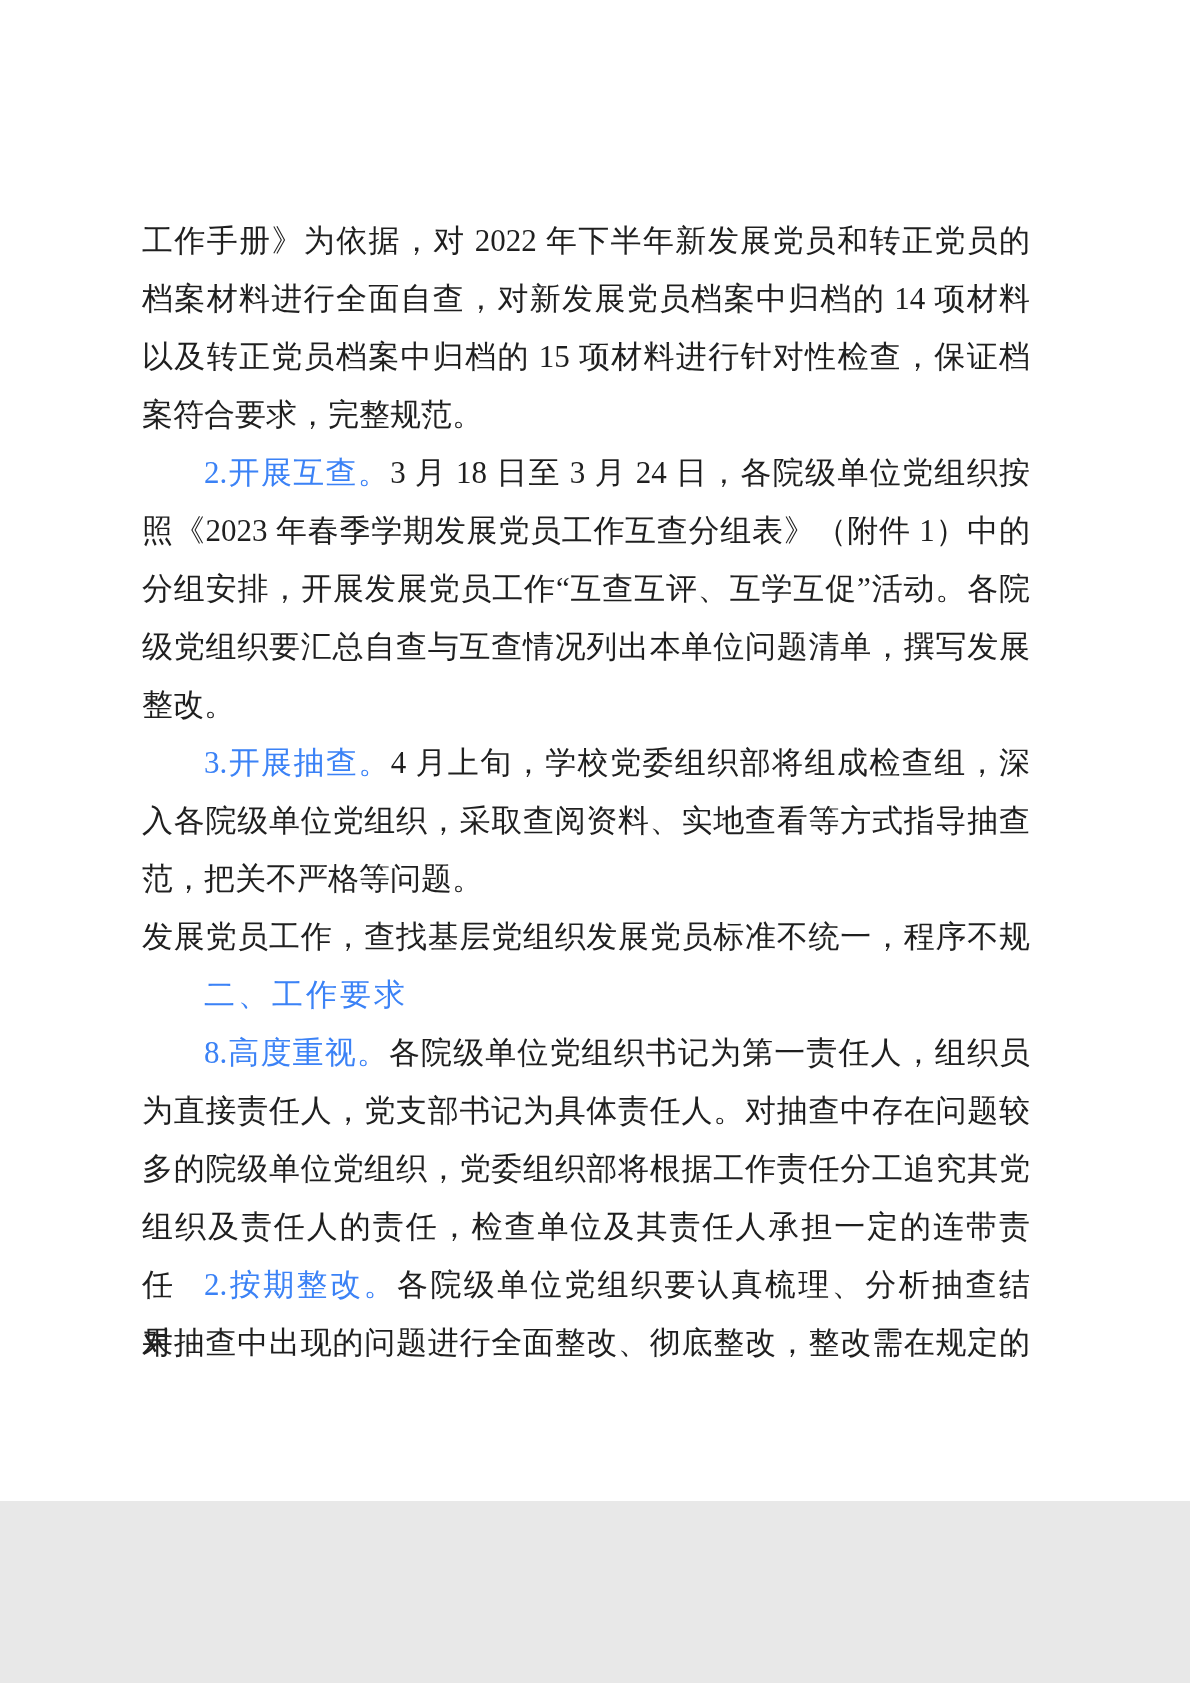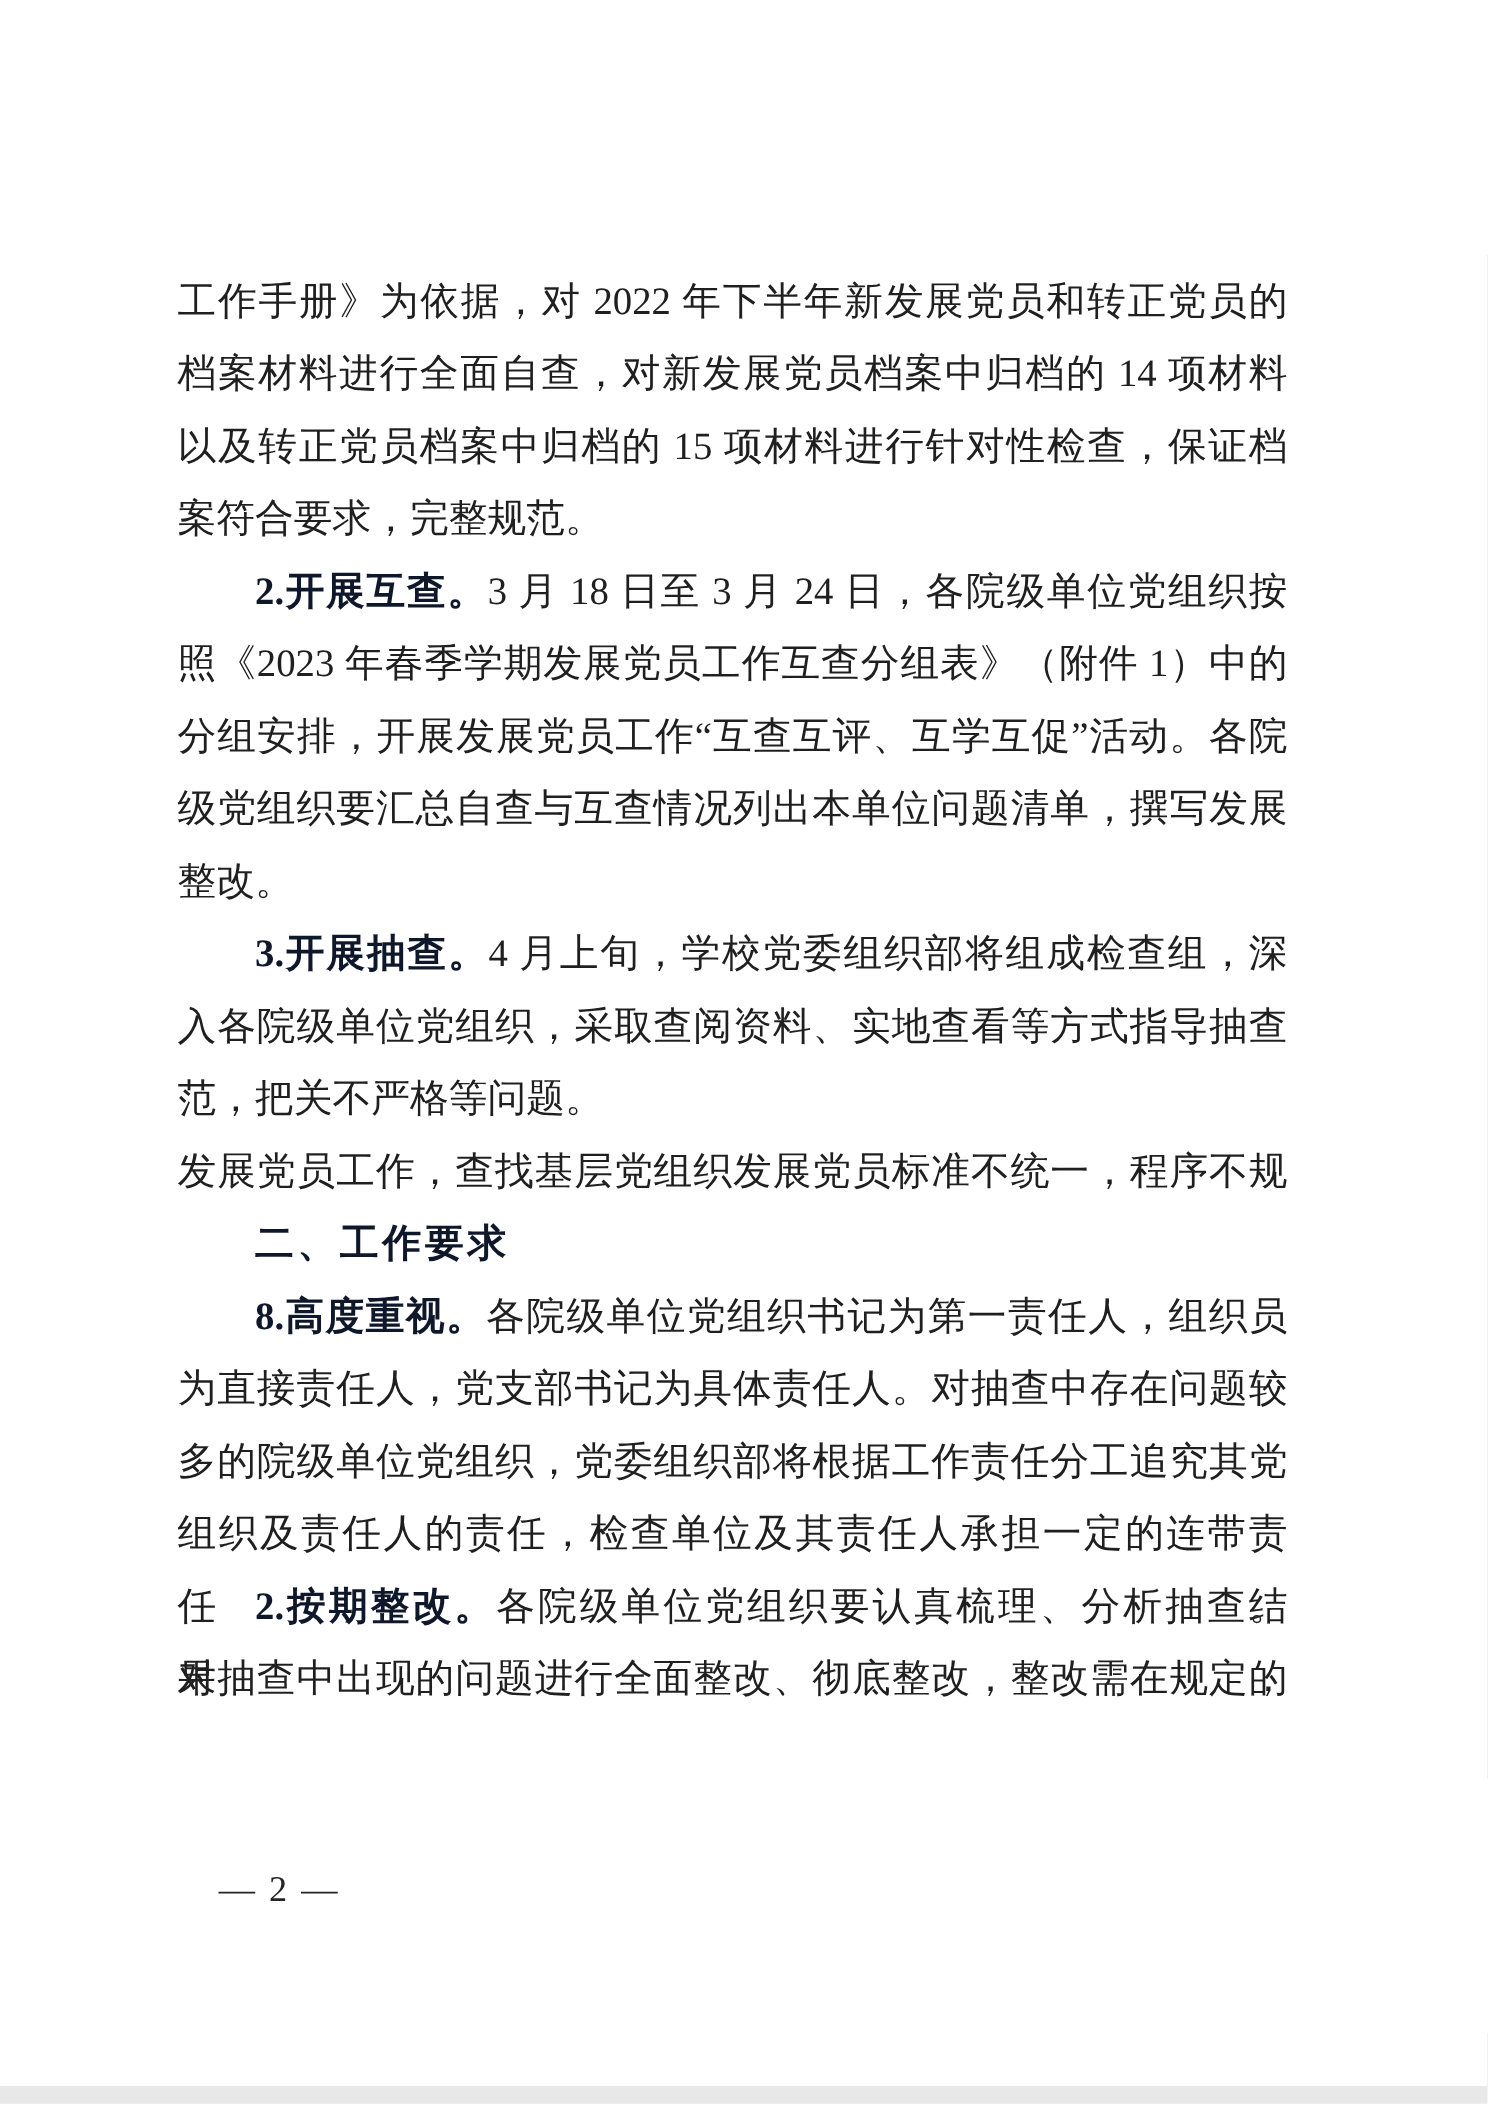--- a/index.html
+++ b/index.html
@@ -6,7 +6,7 @@
   .page {
     position: relative;
     width: 1190px;
-    height: 1669px;
+    height: 1501px;
     margin: 0 auto;
     background: #ffffff;
     font-family: "Liberation Serif", "DejaVu Serif", serif;

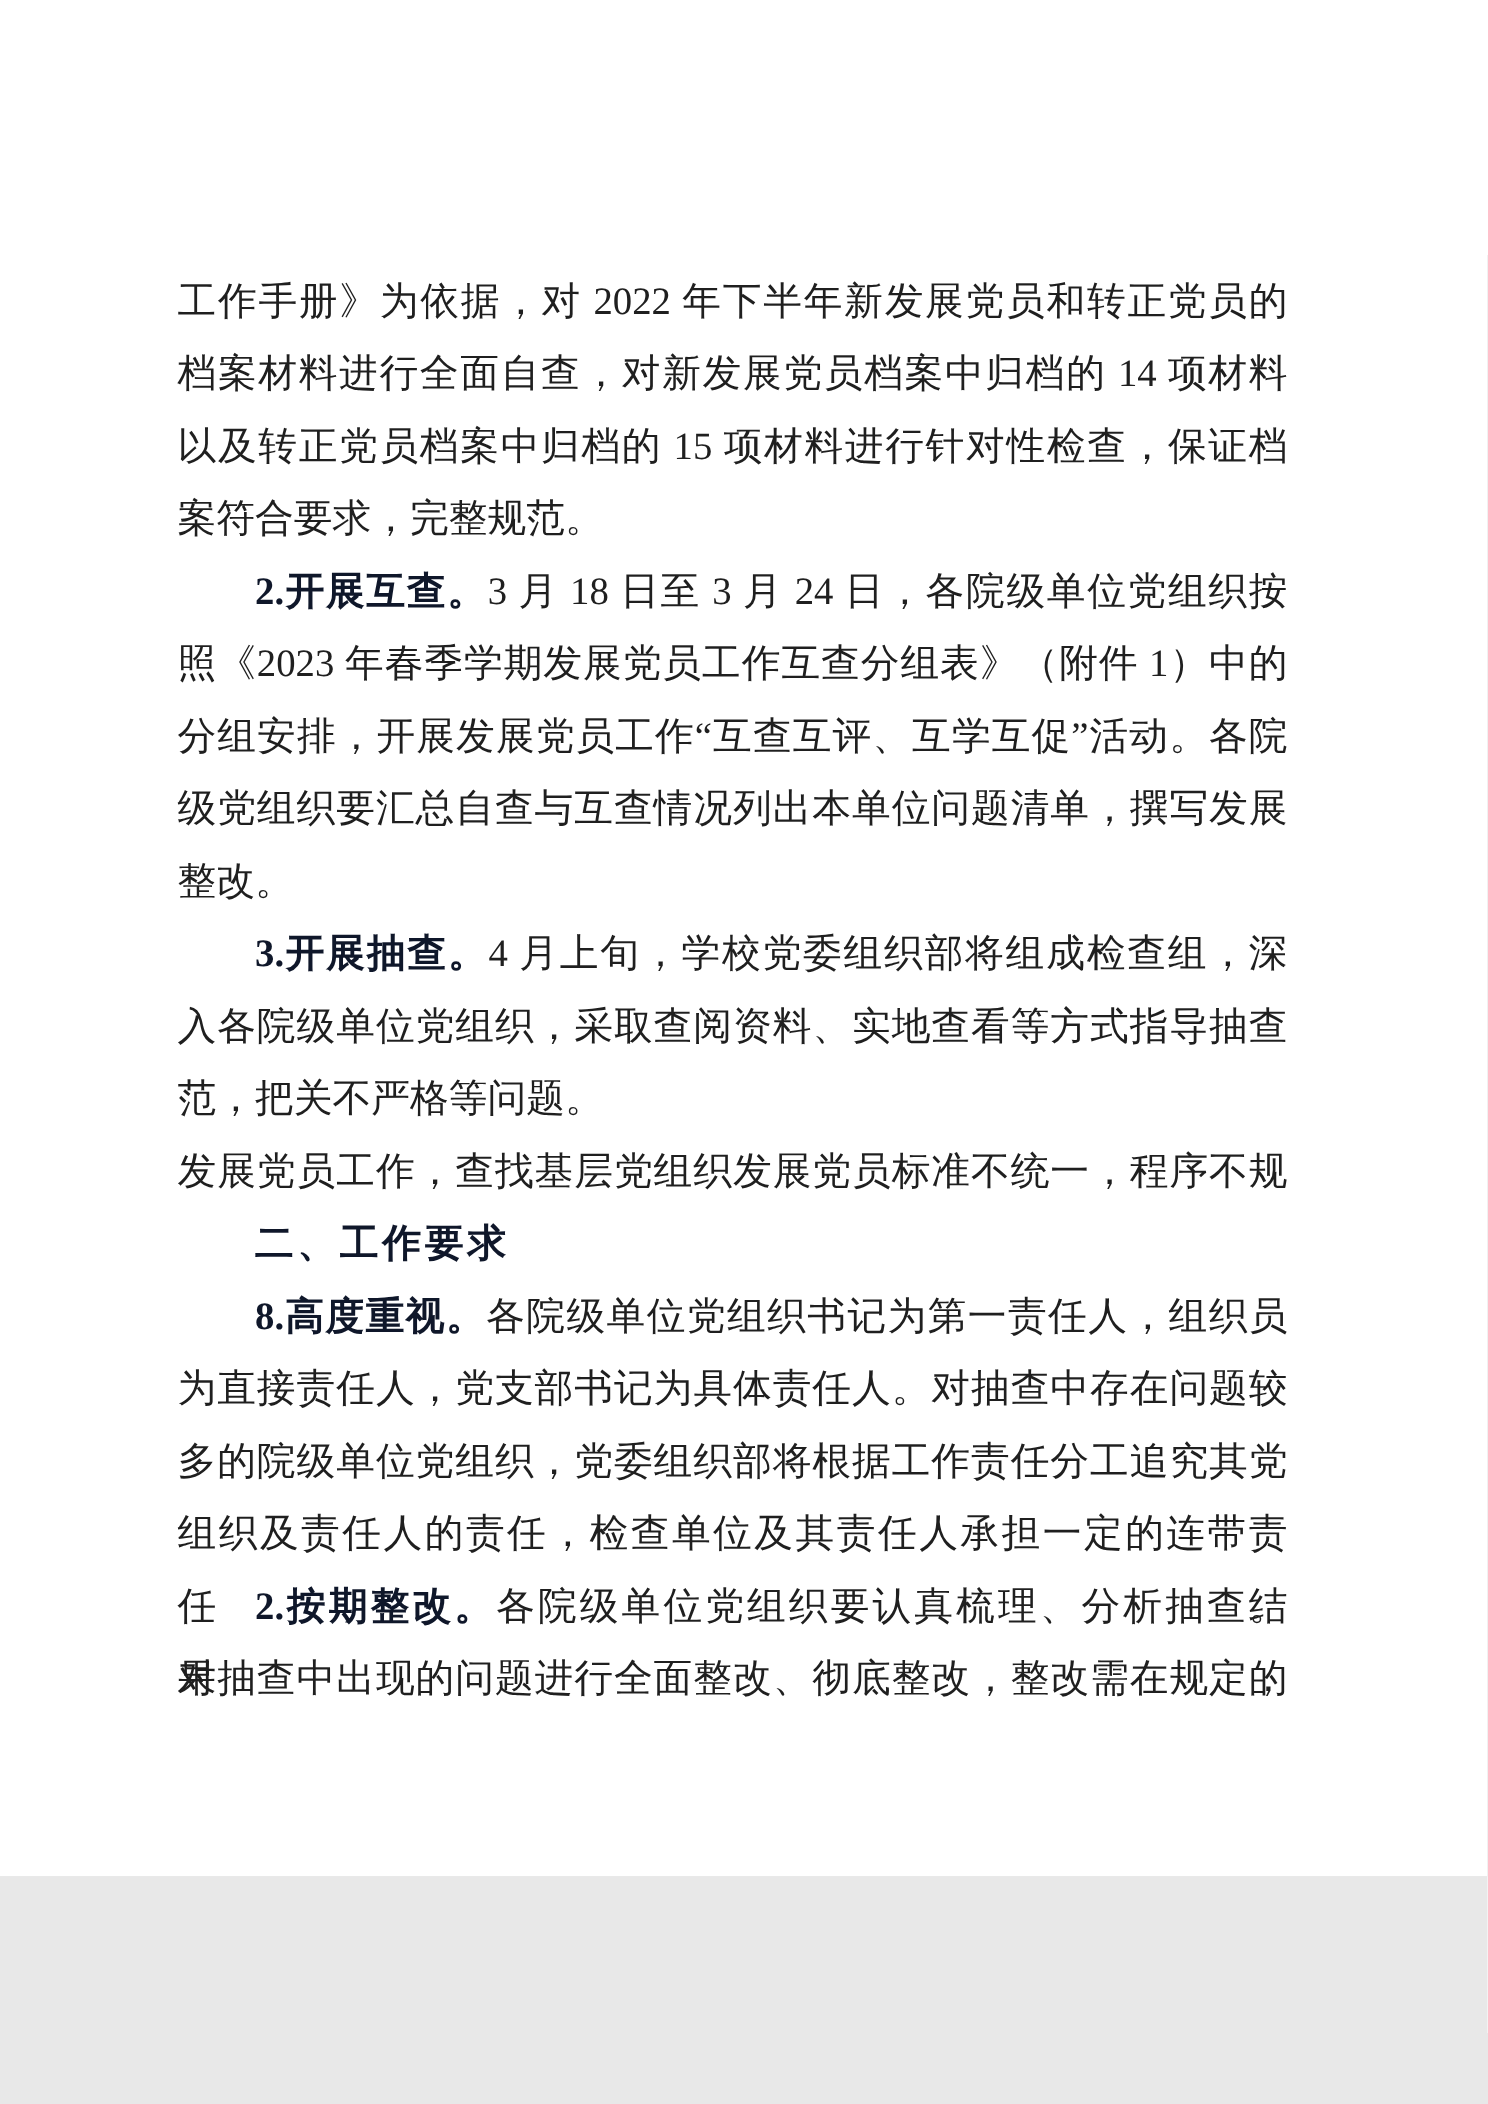--- a/index.html
+++ b/index.html
@@ -33,8 +33,8 @@
   }
   .line.indent { text-indent: 62px; }
   .lead {
-    font-weight: bold;
-    color: #0f172a;
+    font-weight: normal;
+    color: #3b82f6;
   }
   .heading { height: 58px; }
   .heading .lead {

